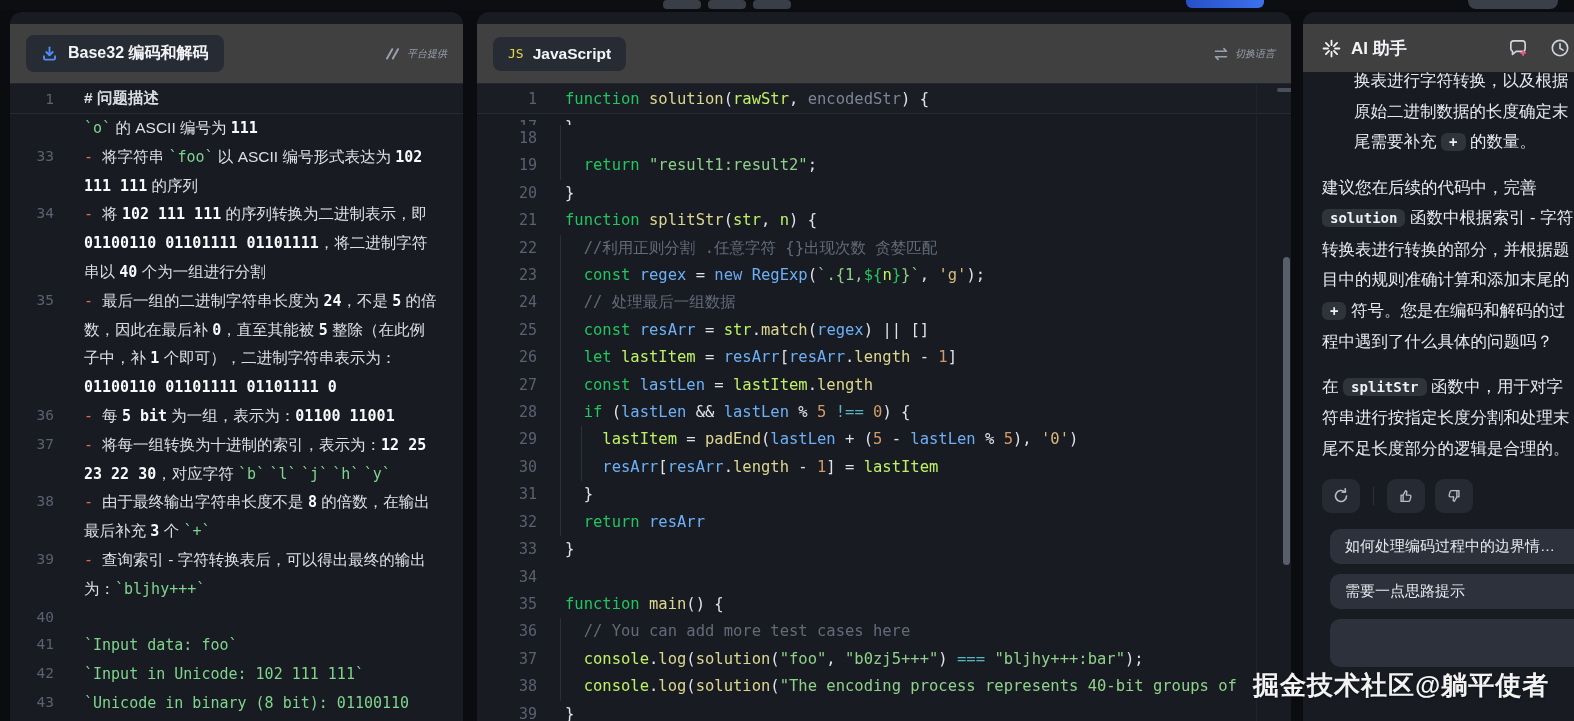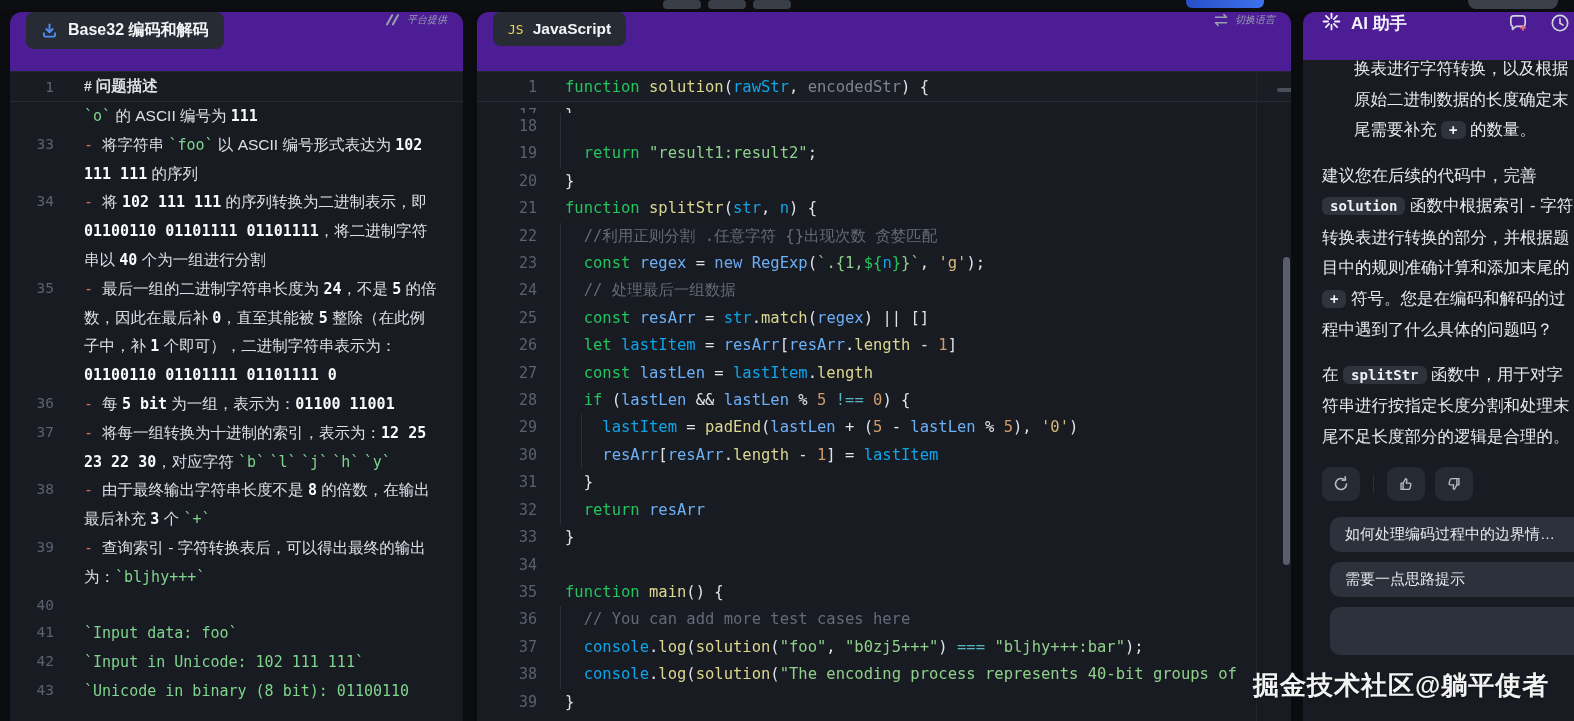--- a/index.html
+++ b/index.html
@@ -20,8 +20,8 @@
   #code-panel{left:477px;width:814px;}
   #ai-panel{left:1303px;width:287px;border-radius:12px 0 0 0;}
 
-  .panel-header{height:60px;display:flex;align-items:flex-start;padding:0 16px;
-    border-bottom:1px solid #23262e;position:relative;z-index:3;background:#4c1d95;box-sizing:border-box;}
+  .panel-header{height:60px;display:flex;align-items:center;padding:0 16px;
+    border-bottom:1px solid #23262e;position:relative;z-index:3;background:#404040;box-sizing:border-box;margin-top:12px;}
   .title-chip{display:inline-flex;align-items:center;gap:10px;background:#272b33;border-radius:8px;
     padding:8px 15px;color:#f2f4f7;font-weight:bold;font-size:16px;cursor:default;}
   .hdr-right{margin-left:auto;display:flex;align-items:center;gap:6px;color:#99a0ad;font-size:10px;font-style:italic;}

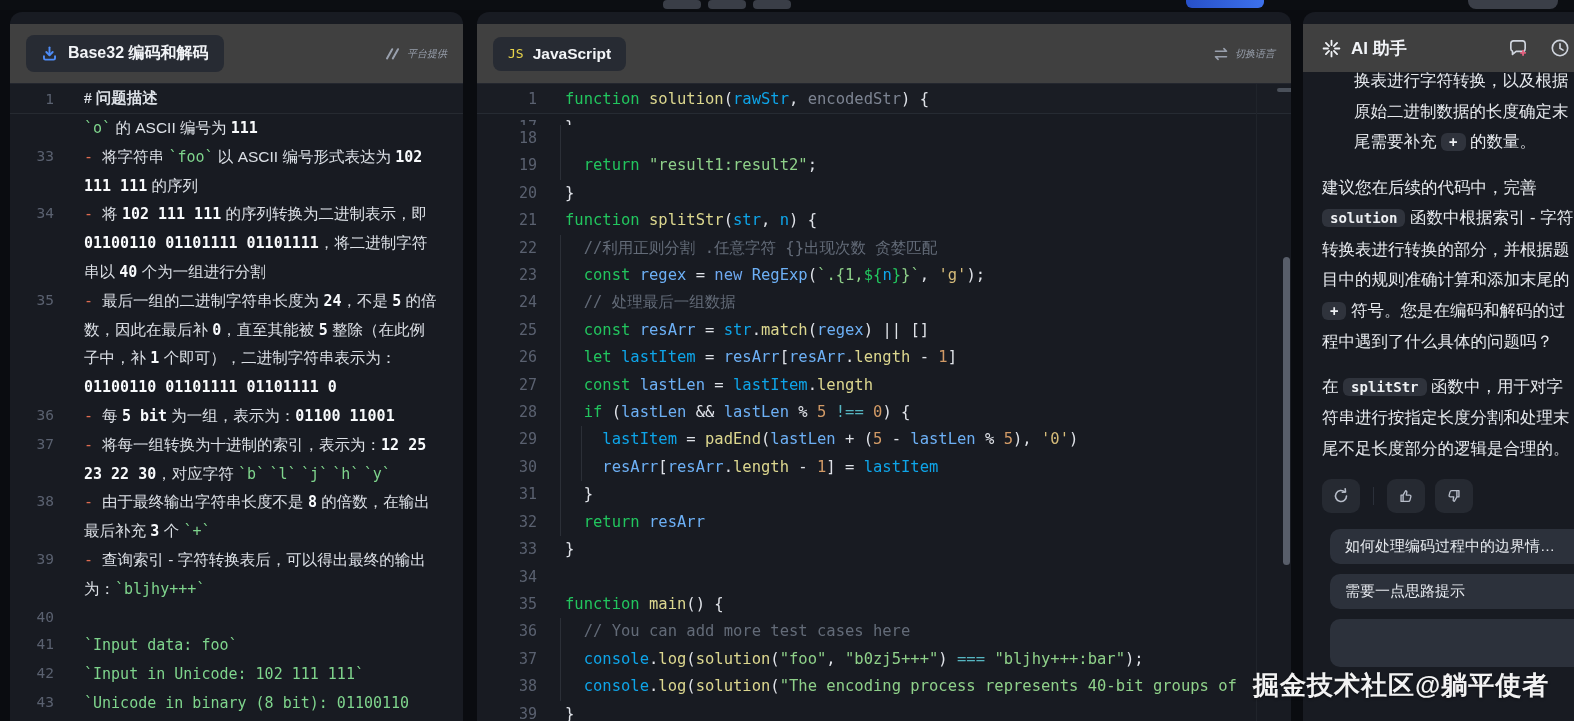--- a/index.html
+++ b/index.html
@@ -37,7 +37,7 @@
   #left-panel .line-content{margin-left:30px;padding-right:24px;font-size:15.5px;color:#dce0e6;}
   #doc-lines .row{line-height:27.8px;}
   #doc-lines .row.hl{background:#272c35;}
-  .heading{color:#58a0f8;font-weight:bold;font-family:Liberation Serif, serif;font-size:15.5px;}
+  .heading{color:#58a0f8;font-weight:bold;font-family:Liberation Sans, sans-serif;font-size:15.5px;}
   .tk-t{color:#dce0e6;}
   .tk-numb{font-family:"DejaVu Sans Mono",monospace;font-weight:bold;color:#f8fafc;font-size:15px;}
   .tk-code{font-family:"DejaVu Sans Mono",monospace;color:#7fd58d;font-size:15px;}

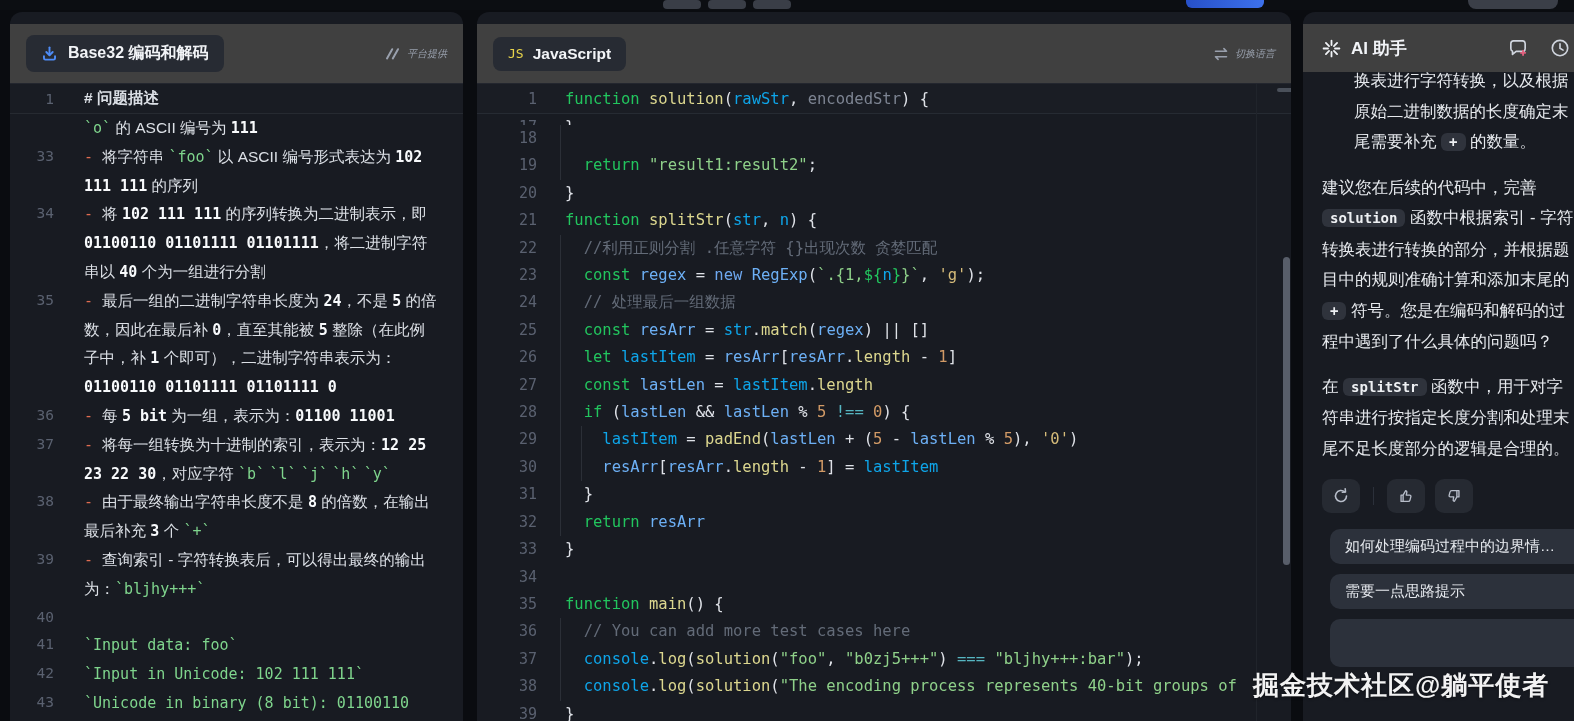--- a/index.html
+++ b/index.html
@@ -54,7 +54,7 @@
   .tk-kwb{color:#6ea8f0;}
   .tk-fn{color:#dcd78f;}
   .tk-var{color:#6db0f5;}
-  .tk-par{color:#0ea5e9;margin-top:7px;}
+  .tk-par{color:#bef264;margin-top:7px;}
   .tk-num{color:#d19a66;}
   .tk-str{color:#8fd18a;}
   .tk-strq{color:#d6bc7a;}

